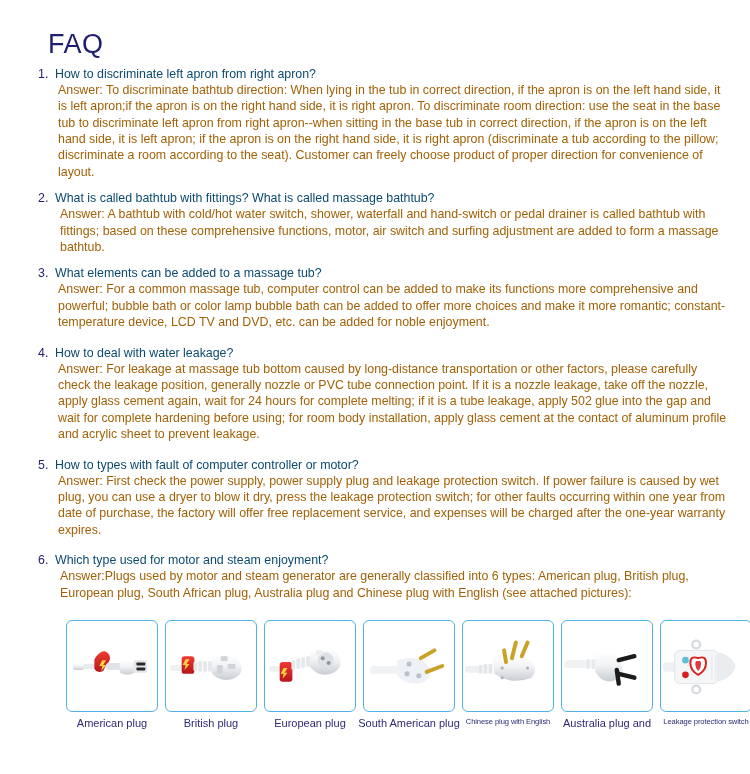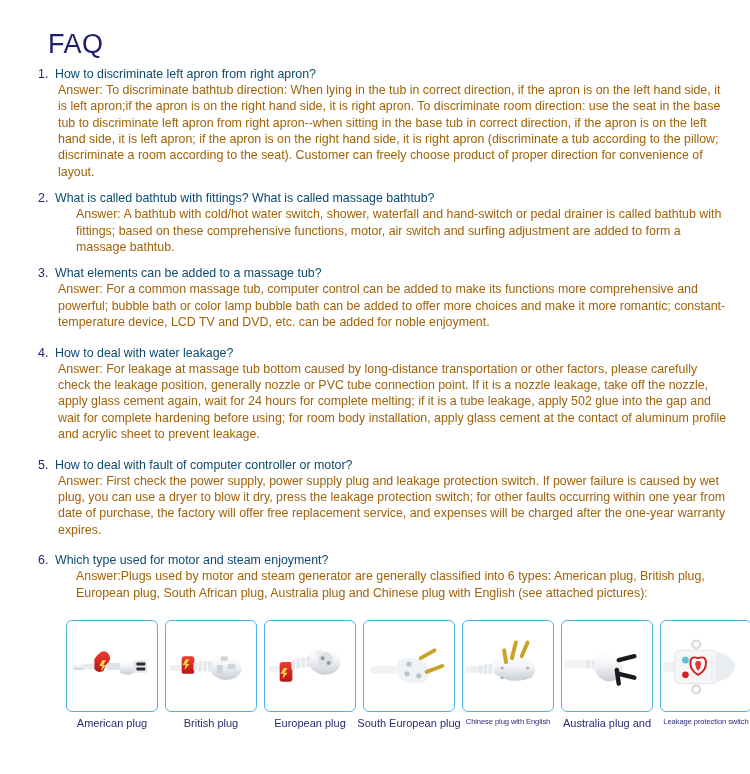--- a/index.html
+++ b/index.html
@@ -72,7 +72,7 @@
     text-align: left;
   }
   .faq-item.spaced .answer {
-    margin-left: 38px;
+    margin-left: 22px;
   }
   .faq-item.gap-top {
     margin-top: 10px;

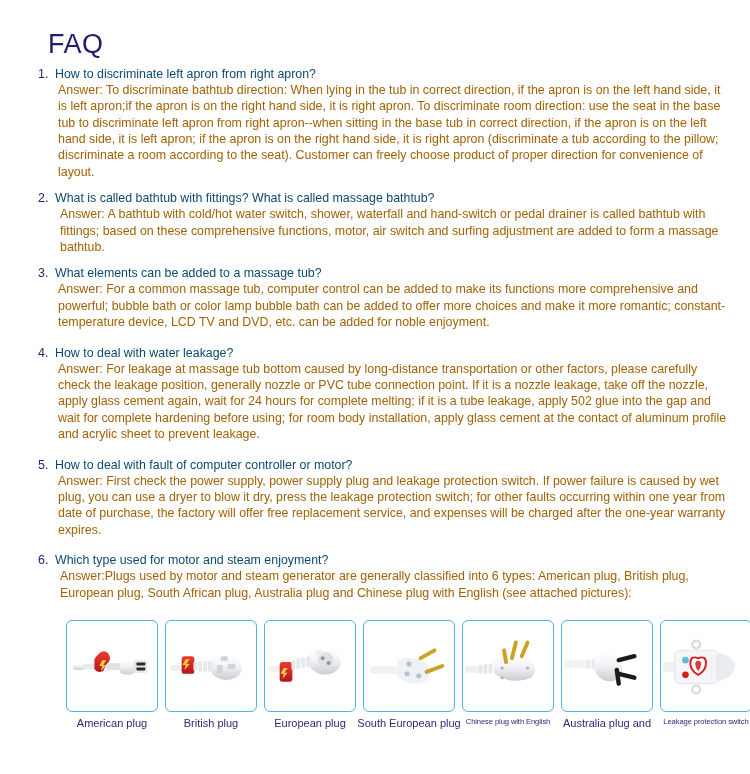--- a/index.html
+++ b/index.html
@@ -173,7 +173,7 @@
       <li class="faq-item gap-big">
         <div class="q-row">
           <span class="q-num">5.</span>
-          <span class="q-text">How to deal with fault of computer controller or motor?</span>
+          <span class="q-text">How to types with fault of computer controller or motor?</span>
         </div>
         <p class="answer">Answer: First check the power supply, power supply plug and leakage protection switch. If power failure is caused by wet plug, you can use a dryer to blow it dry, press the leakage protection switch; for other faults occurring within one year from date of purchase, the factory will offer free replacement service, and expenses will be charged after the one-year warranty expires.</p>
       </li>

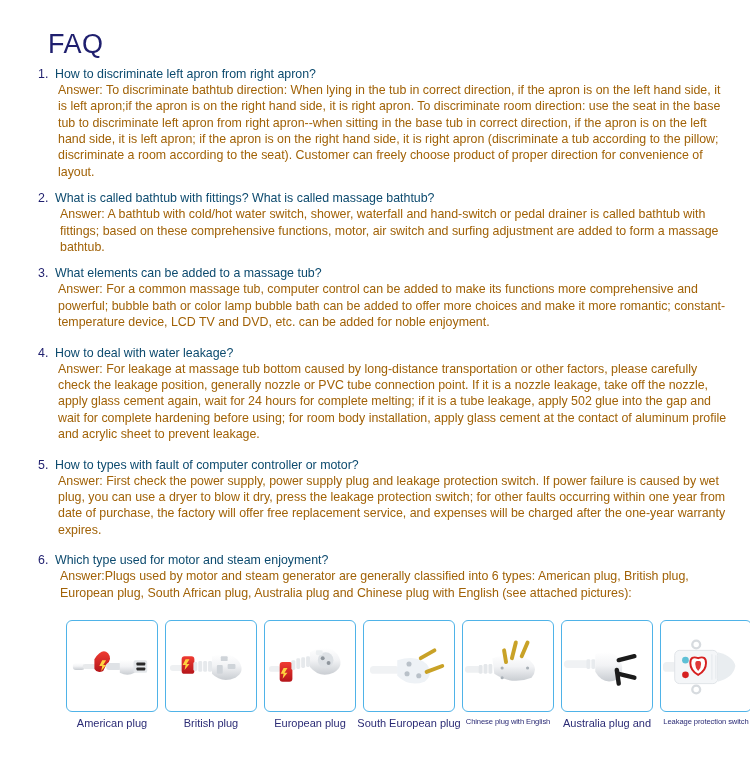--- a/index.html
+++ b/index.html
@@ -276,7 +276,7 @@
           <circle cx="56" cy="56" r="2.6" fill="#b9c1c9"></circle>
         </svg>
       </div>
-      <div class="plug-caption">South European plug</div>
+      <div class="plug-caption">South American plug</div>
     </div>
 
     <div class="plug-cell">

